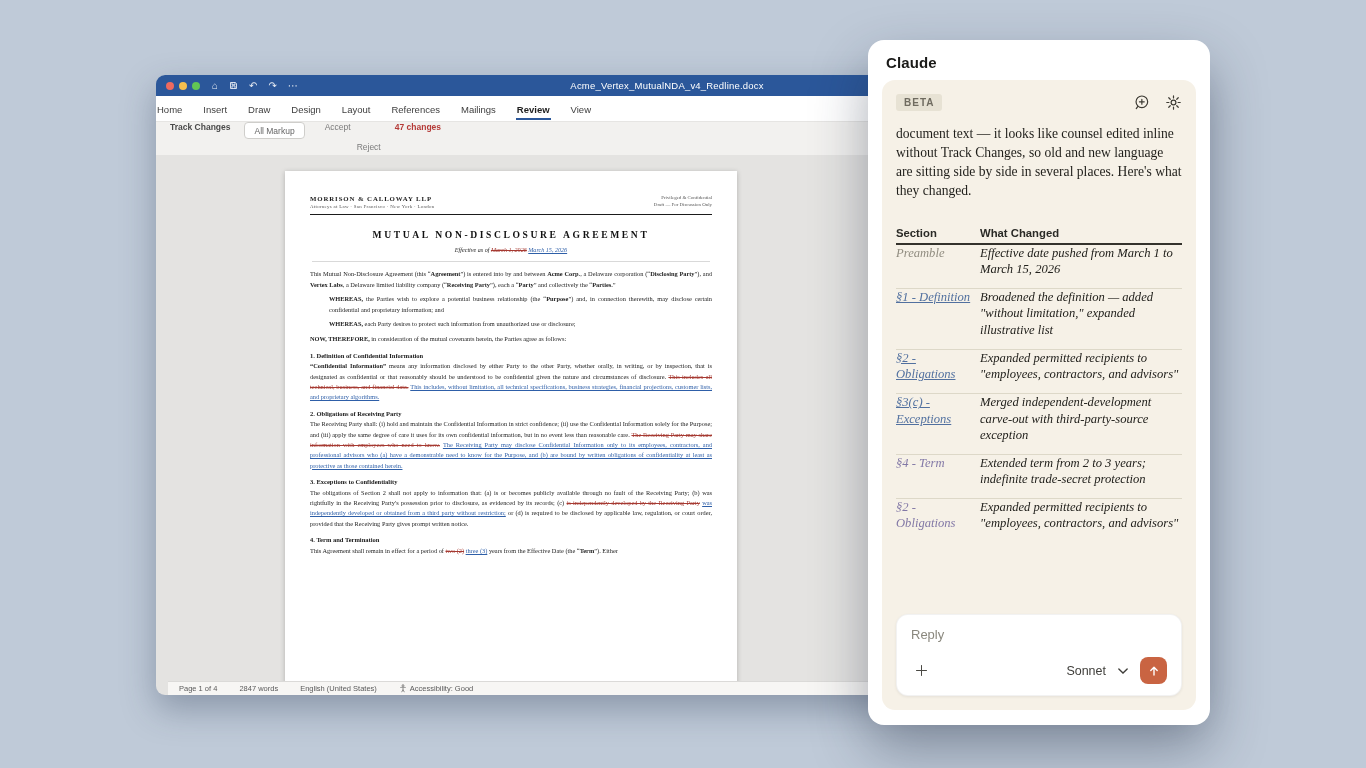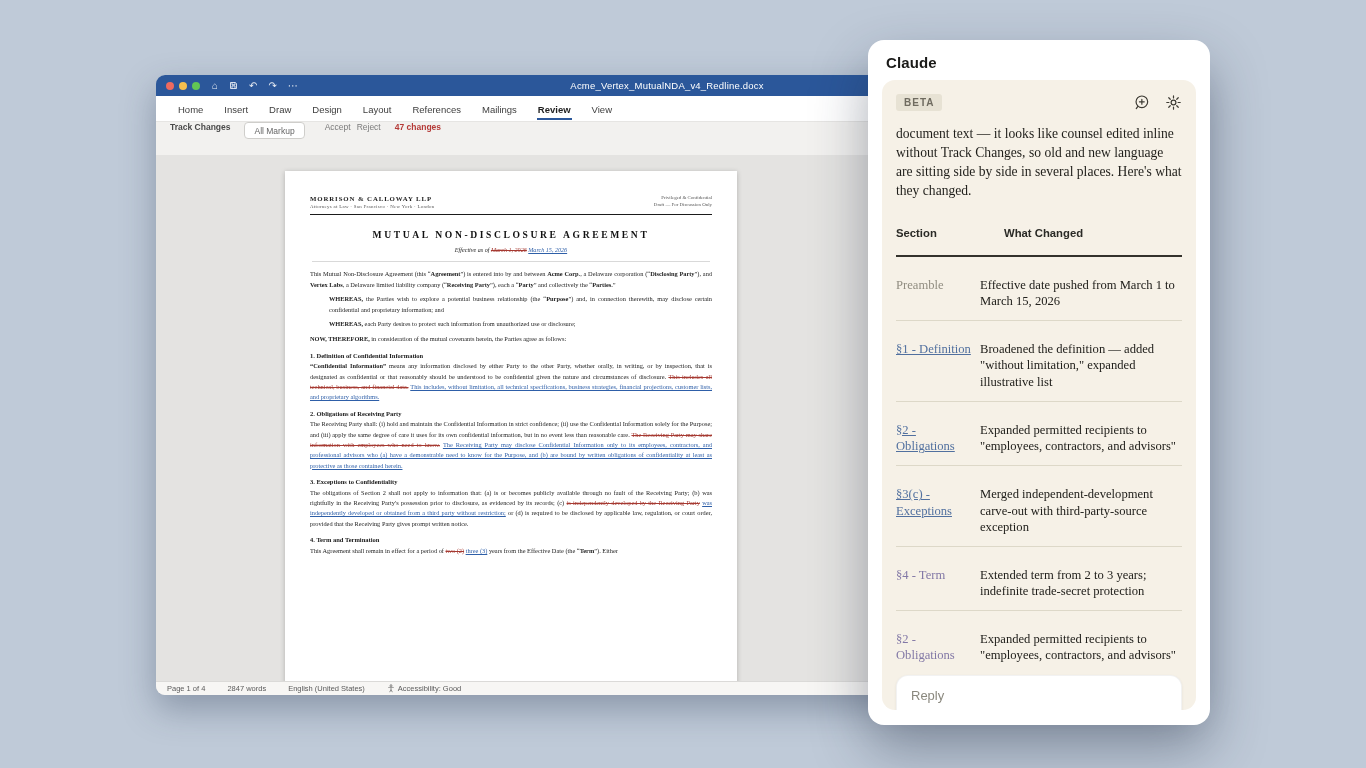--- a/index.html
+++ b/index.html
@@ -15,7 +15,7 @@
   .tb-icons { display:flex; gap:11px; align-items:center; color:rgba(255,255,255,.88); font-size:10px; line-height:1; }
   .tb-icons .ic { display:inline-flex; align-items:center; }
   .tb-filename { position:absolute; left:0; right:16px; text-align:center; color:#fff; font-size:9.5px; letter-spacing:.2px; }
-  .tabsrow { height:26px; background:#fff; display:flex; align-items:center; gap:19px; padding:0 21px; border-bottom:1px solid #e6e5e3; }
+  .tabsrow { height:26px; background:#fff; display:flex; align-items:center; gap:19px; padding:0 0; border-bottom:1px solid #e6e5e3; }
   .tab { font-size:9.5px; color:#404040; padding:6px 1px 5px; cursor:default; position:relative; }
   .tab.active { color:#1f1f1f; font-weight:bold; }
   .tab.active:after { content:""; position:absolute; left:0; right:0; bottom:0; height:2px; background:#2b579a; }

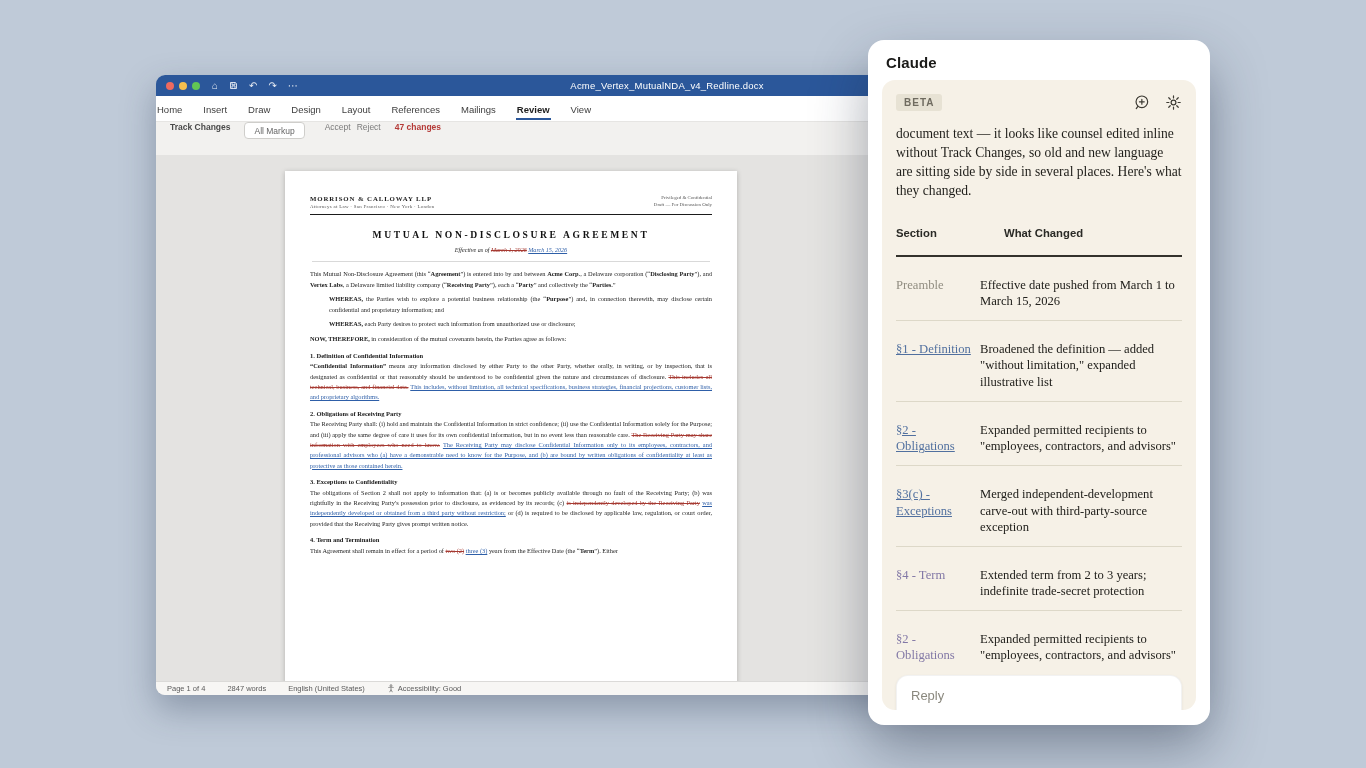--- a/index.html
+++ b/index.html
@@ -123,7 +123,7 @@
     <span class="rb-label">Track Changes</span>
     <span class="rb-pill">All Markup</span>
     <span class="rb-gray" style="margin-left:6px;">Accept</span>
-    <span class="rb-gray" style="margin-left:-8px;">Reject</span>
+    <span class="rb-gray" style="margin-left:-8px;margin-top:20px;">Reject</span>
     <span class="rb-red">47 changes</span>
   </div>
 

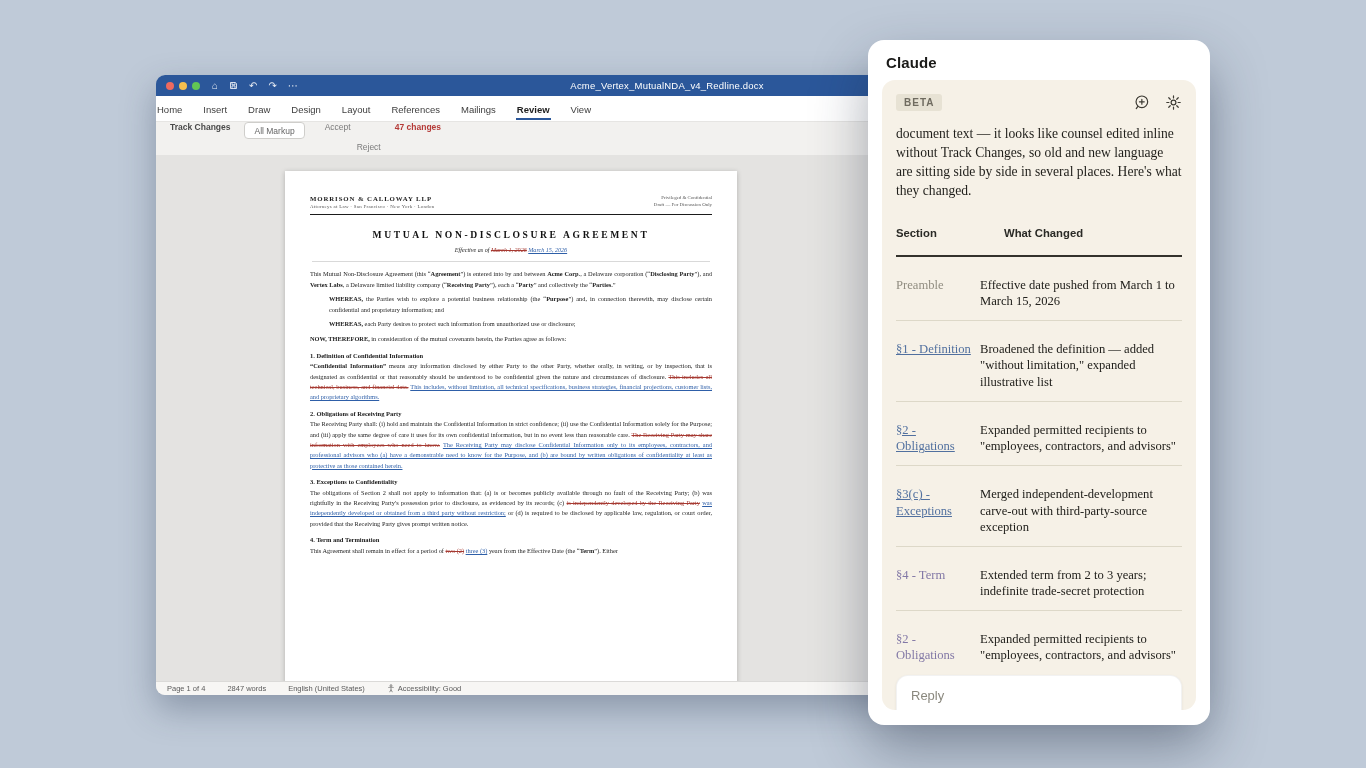--- a/index.html
+++ b/index.html
@@ -63,7 +63,7 @@
   .intro { font-family:"Liberation Serif", serif; font-size:13.6px; line-height:1.4; color:#1f1e1a; margin-bottom:17px; }
   .summary-title { font-family:"Liberation Serif", serif; font-size:16px; font-weight:bold; color:#171613; margin-bottom:3px; }
   .tbl { width:100%; }
-  .tbl-head { display:flex; border-bottom:2px solid #34322c; padding:10px 0 16px;gap:24px; }
+  .tbl-head { display:flex; border-bottom:2px solid #34322c; padding:10px 0 4px; }
   .tbl-head .c1 { width:84px; flex:none; }
   .tbl-head span { font-size:11.3px; font-weight:bold; color:#2a2a26; }
   .tbl-row { display:flex; padding:20px 0 11px; border-bottom:1px solid #ddd8c8; }

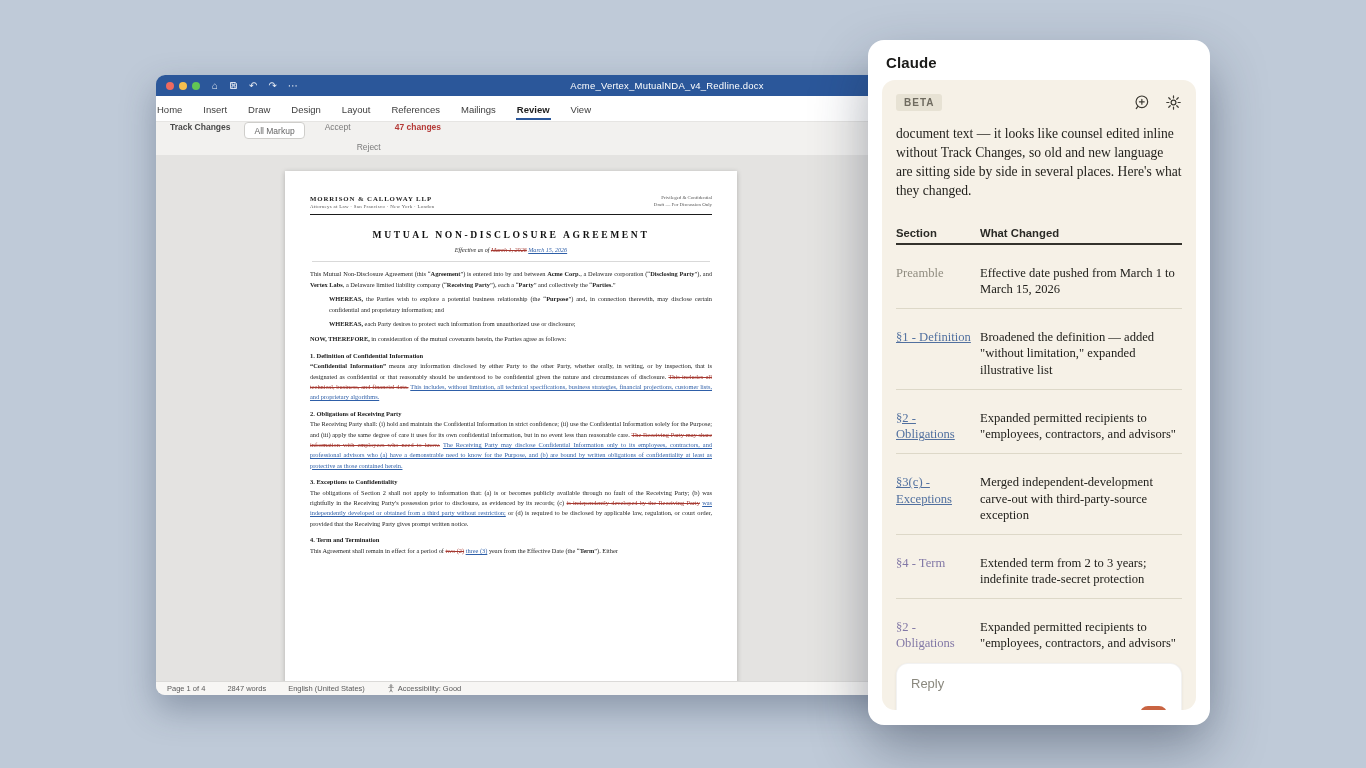--- a/index.html
+++ b/index.html
@@ -66,7 +66,7 @@
   .tbl-head { display:flex; border-bottom:2px solid #34322c; padding:10px 0 4px; }
   .tbl-head .c1 { width:84px; flex:none; }
   .tbl-head span { font-size:11.3px; font-weight:bold; color:#2a2a26; }
-  .tbl-row { display:flex; padding:20px 0 11px; border-bottom:1px solid #ddd8c8; }
+  .tbl-row { display:flex; padding:0 0 11px; border-bottom:1px solid #ddd8c8;font-style:italic; }
   .tbl-row:last-child { border-bottom:none; }
   .tbl-row .c1 { width:84px; flex:none; font-family:"Liberation Serif", serif; font-size:12.6px; line-height:1.3; padding-right:6px; }
   .tbl-row .c2 { flex:1; font-family:"Liberation Serif", serif; font-size:12.6px; line-height:1.28; color:#22211d; }

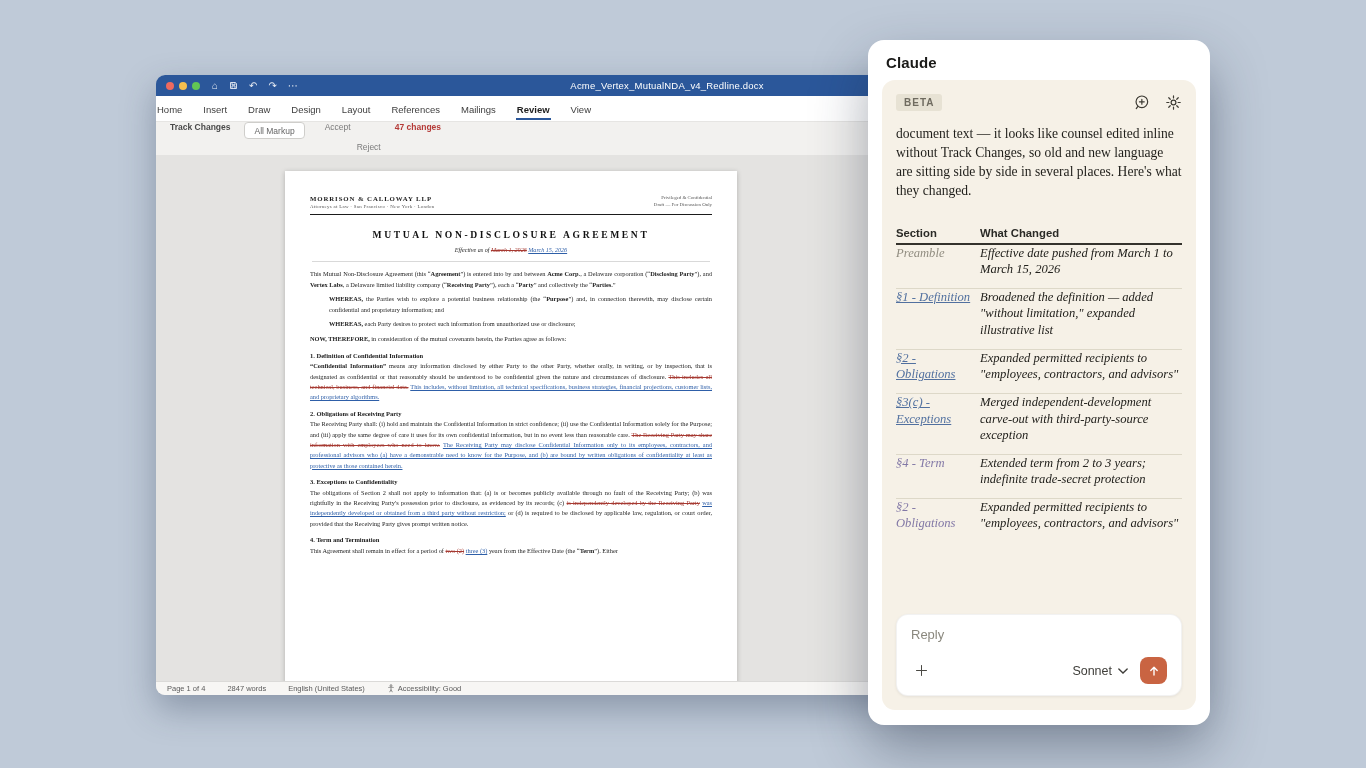--- a/index.html
+++ b/index.html
@@ -78,7 +78,7 @@
   .reply-ph { font-size:13px; color:#8a887e; }
   .reply-controls { display:flex; align-items:center; margin-top:15px; }
   .plus-btn { width:20px; height:20px; display:flex; align-items:center; justify-content:center; color:#4a4944; cursor:pointer; }
-  .model-select { margin-left:auto; display:flex; align-items:center; gap:6px; font-size:12.5px; color:#3f3e3a; cursor:pointer; }
+  .model-select { margin-left:auto; display:flex; align-items:center; gap:12px; font-size:12.5px; color:#3f3e3a; cursor:pointer; }
   .send-btn { margin-left:12px; width:27px; height:27px; border-radius:8px; background:#c96442; border:none;
     display:flex; align-items:center; justify-content:center; cursor:pointer; }
 </style>

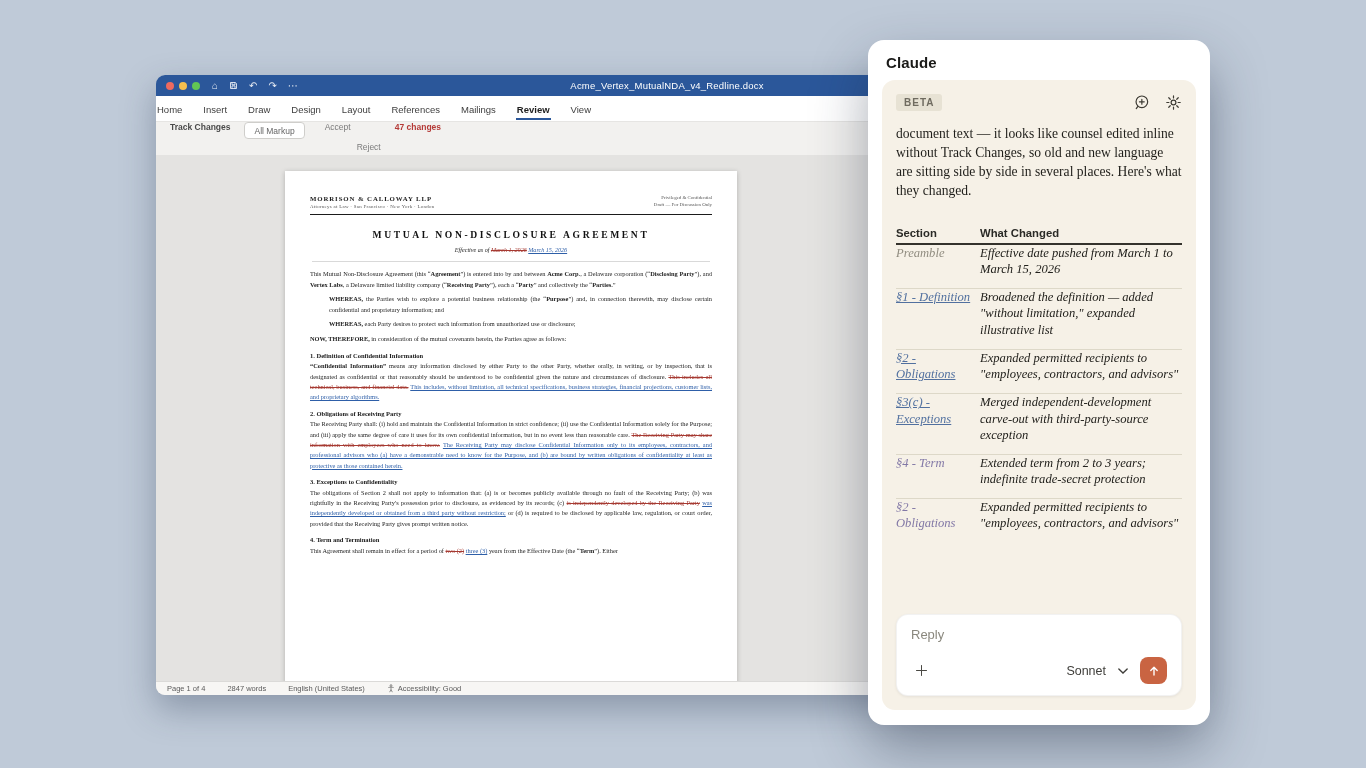--- a/index.html
+++ b/index.html
@@ -25,7 +25,7 @@
   .rb-gray { font-size:8.5px; color:#7b7b7b; }
   .rb-red { font-size:8.5px; color:#b53a37; font-weight:bold; }
   .canvas { position:absolute; top:80px; bottom:14px; left:0; right:0; background:#e4e3e1; overflow:hidden; }
-  .statusbar { position:absolute; bottom:0; left:0; right:0; height:14px; background:#f7f6f4; border-top:1px solid #dbdad8;
+  .statusbar { position:absolute; bottom:0; left:12px; right:0; height:14px; background:#f7f6f4; border-top:1px solid #dbdad8;
     display:flex; align-items:center; gap:22px; padding:0 11px; font-size:7.5px; color:#5a5a5a; }
   .statusbar .acc { display:flex; align-items:center; gap:3px; }
 

